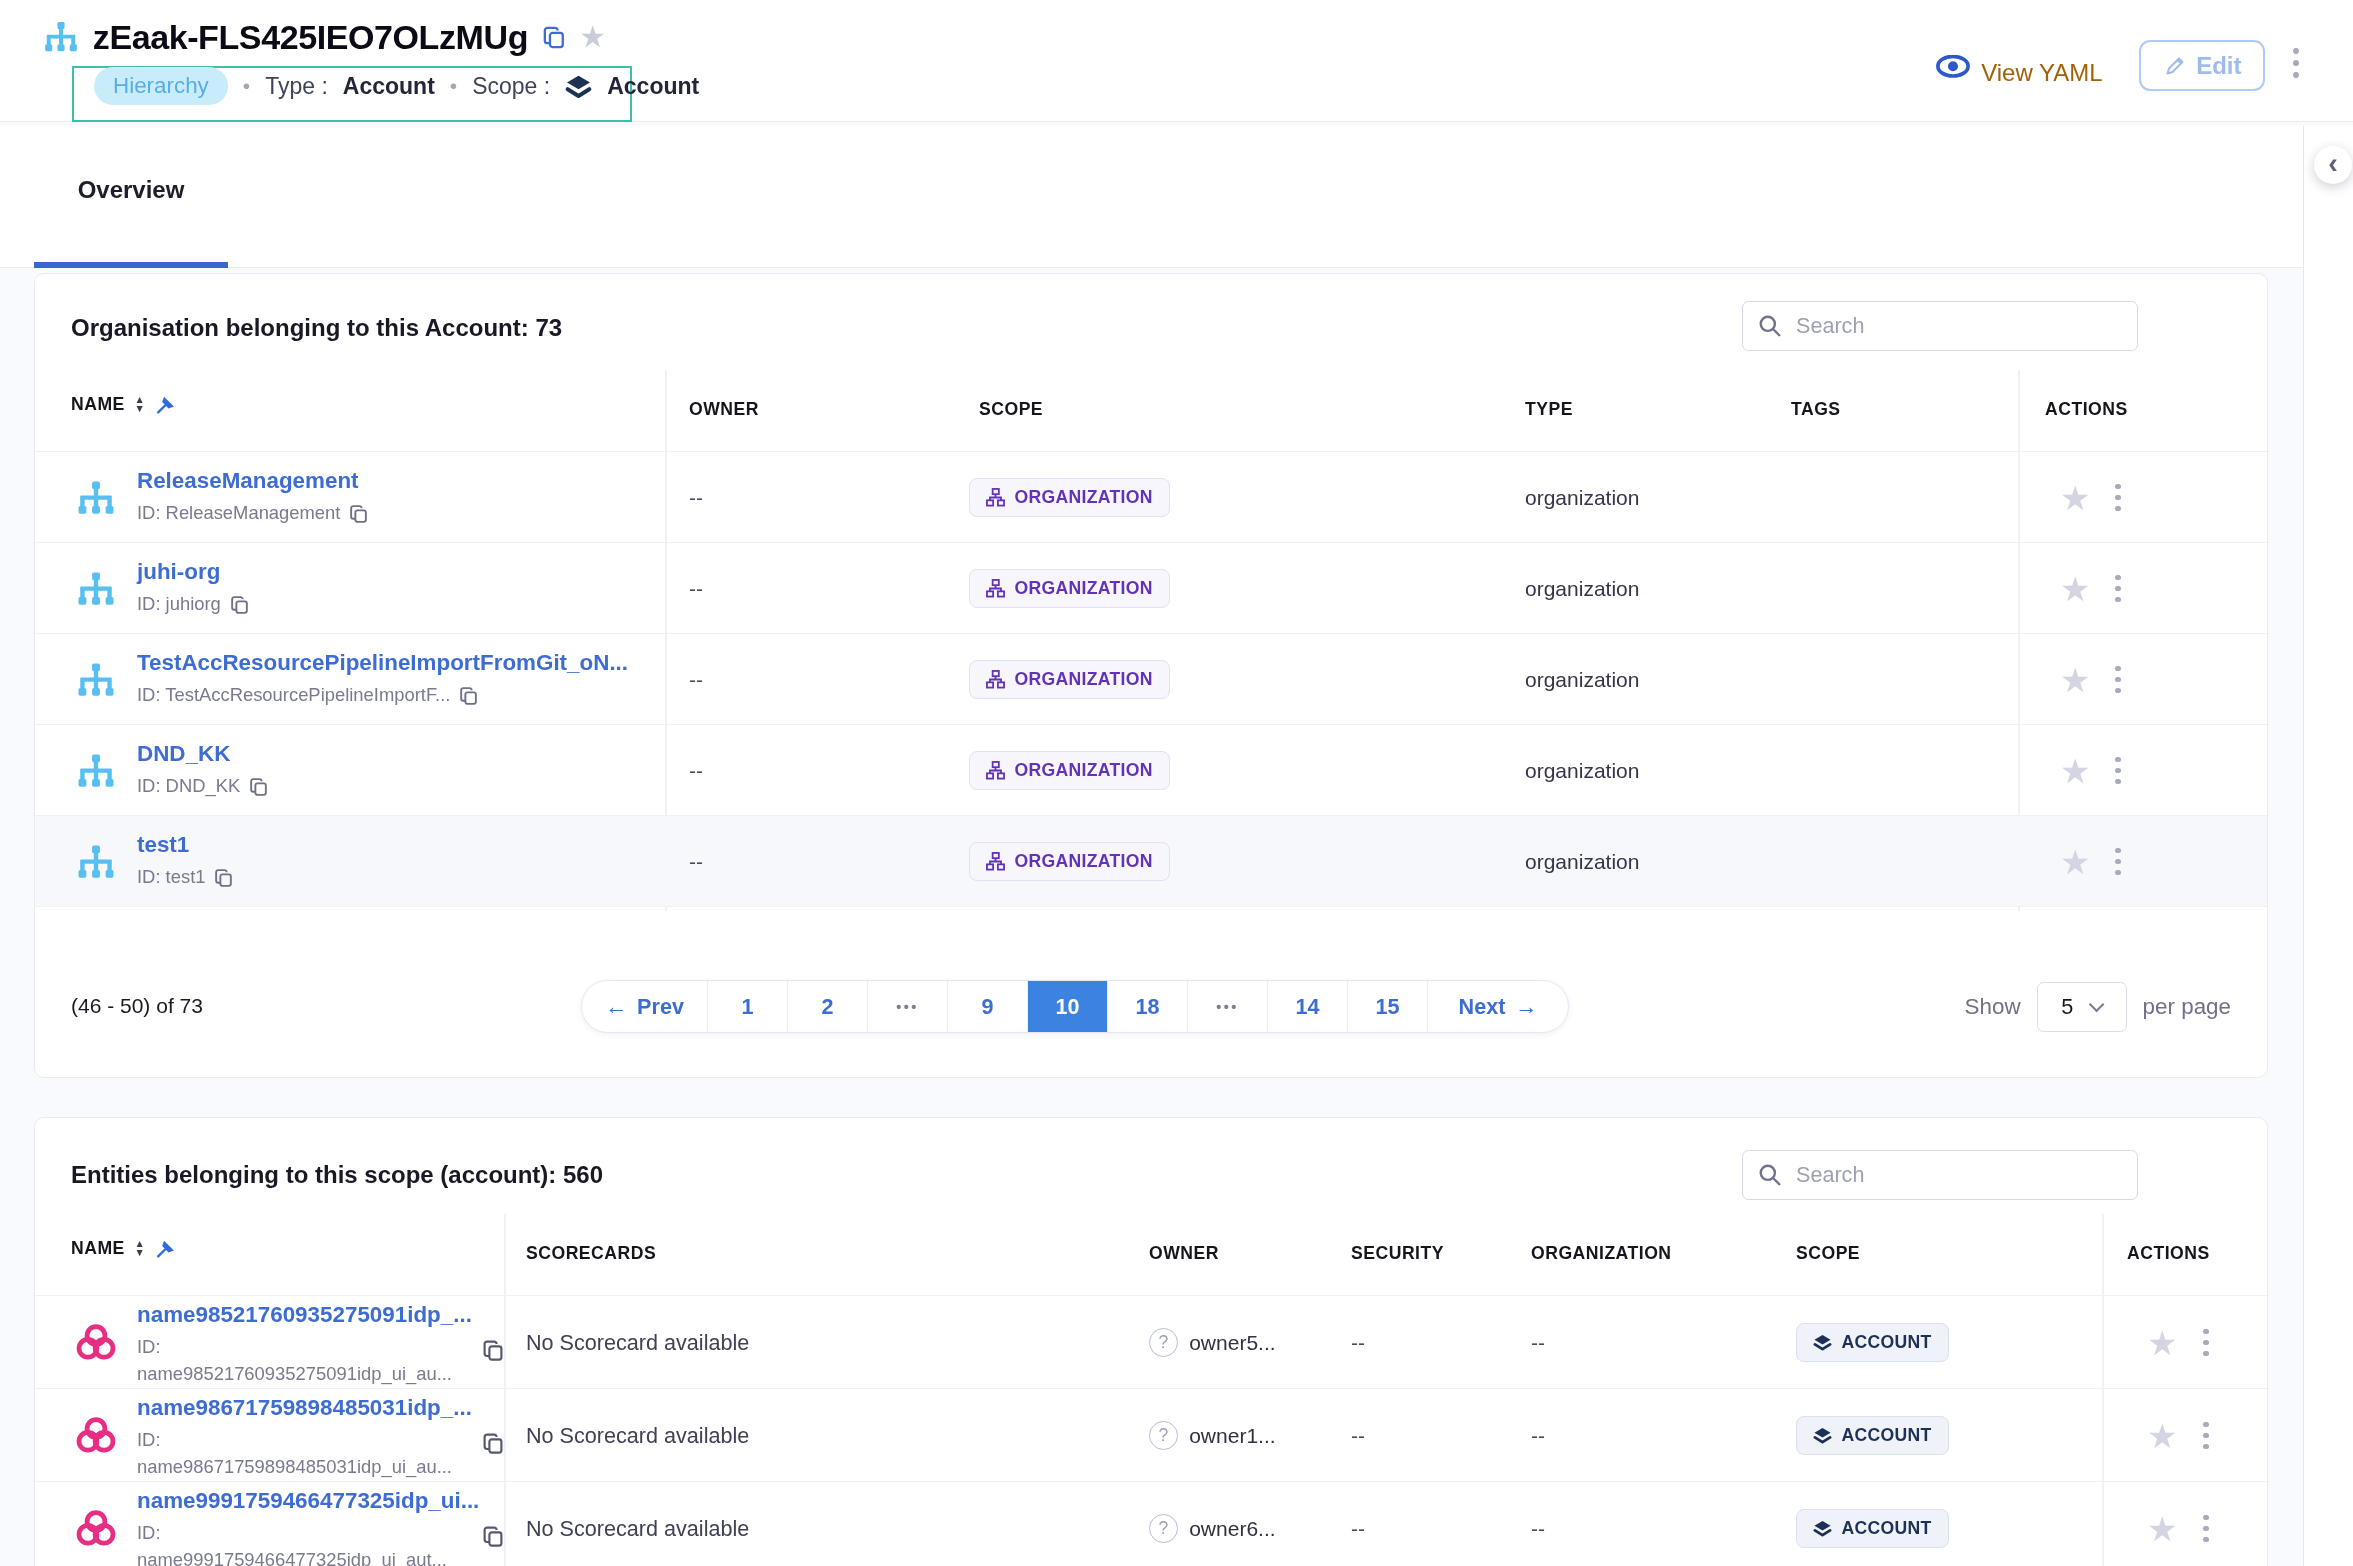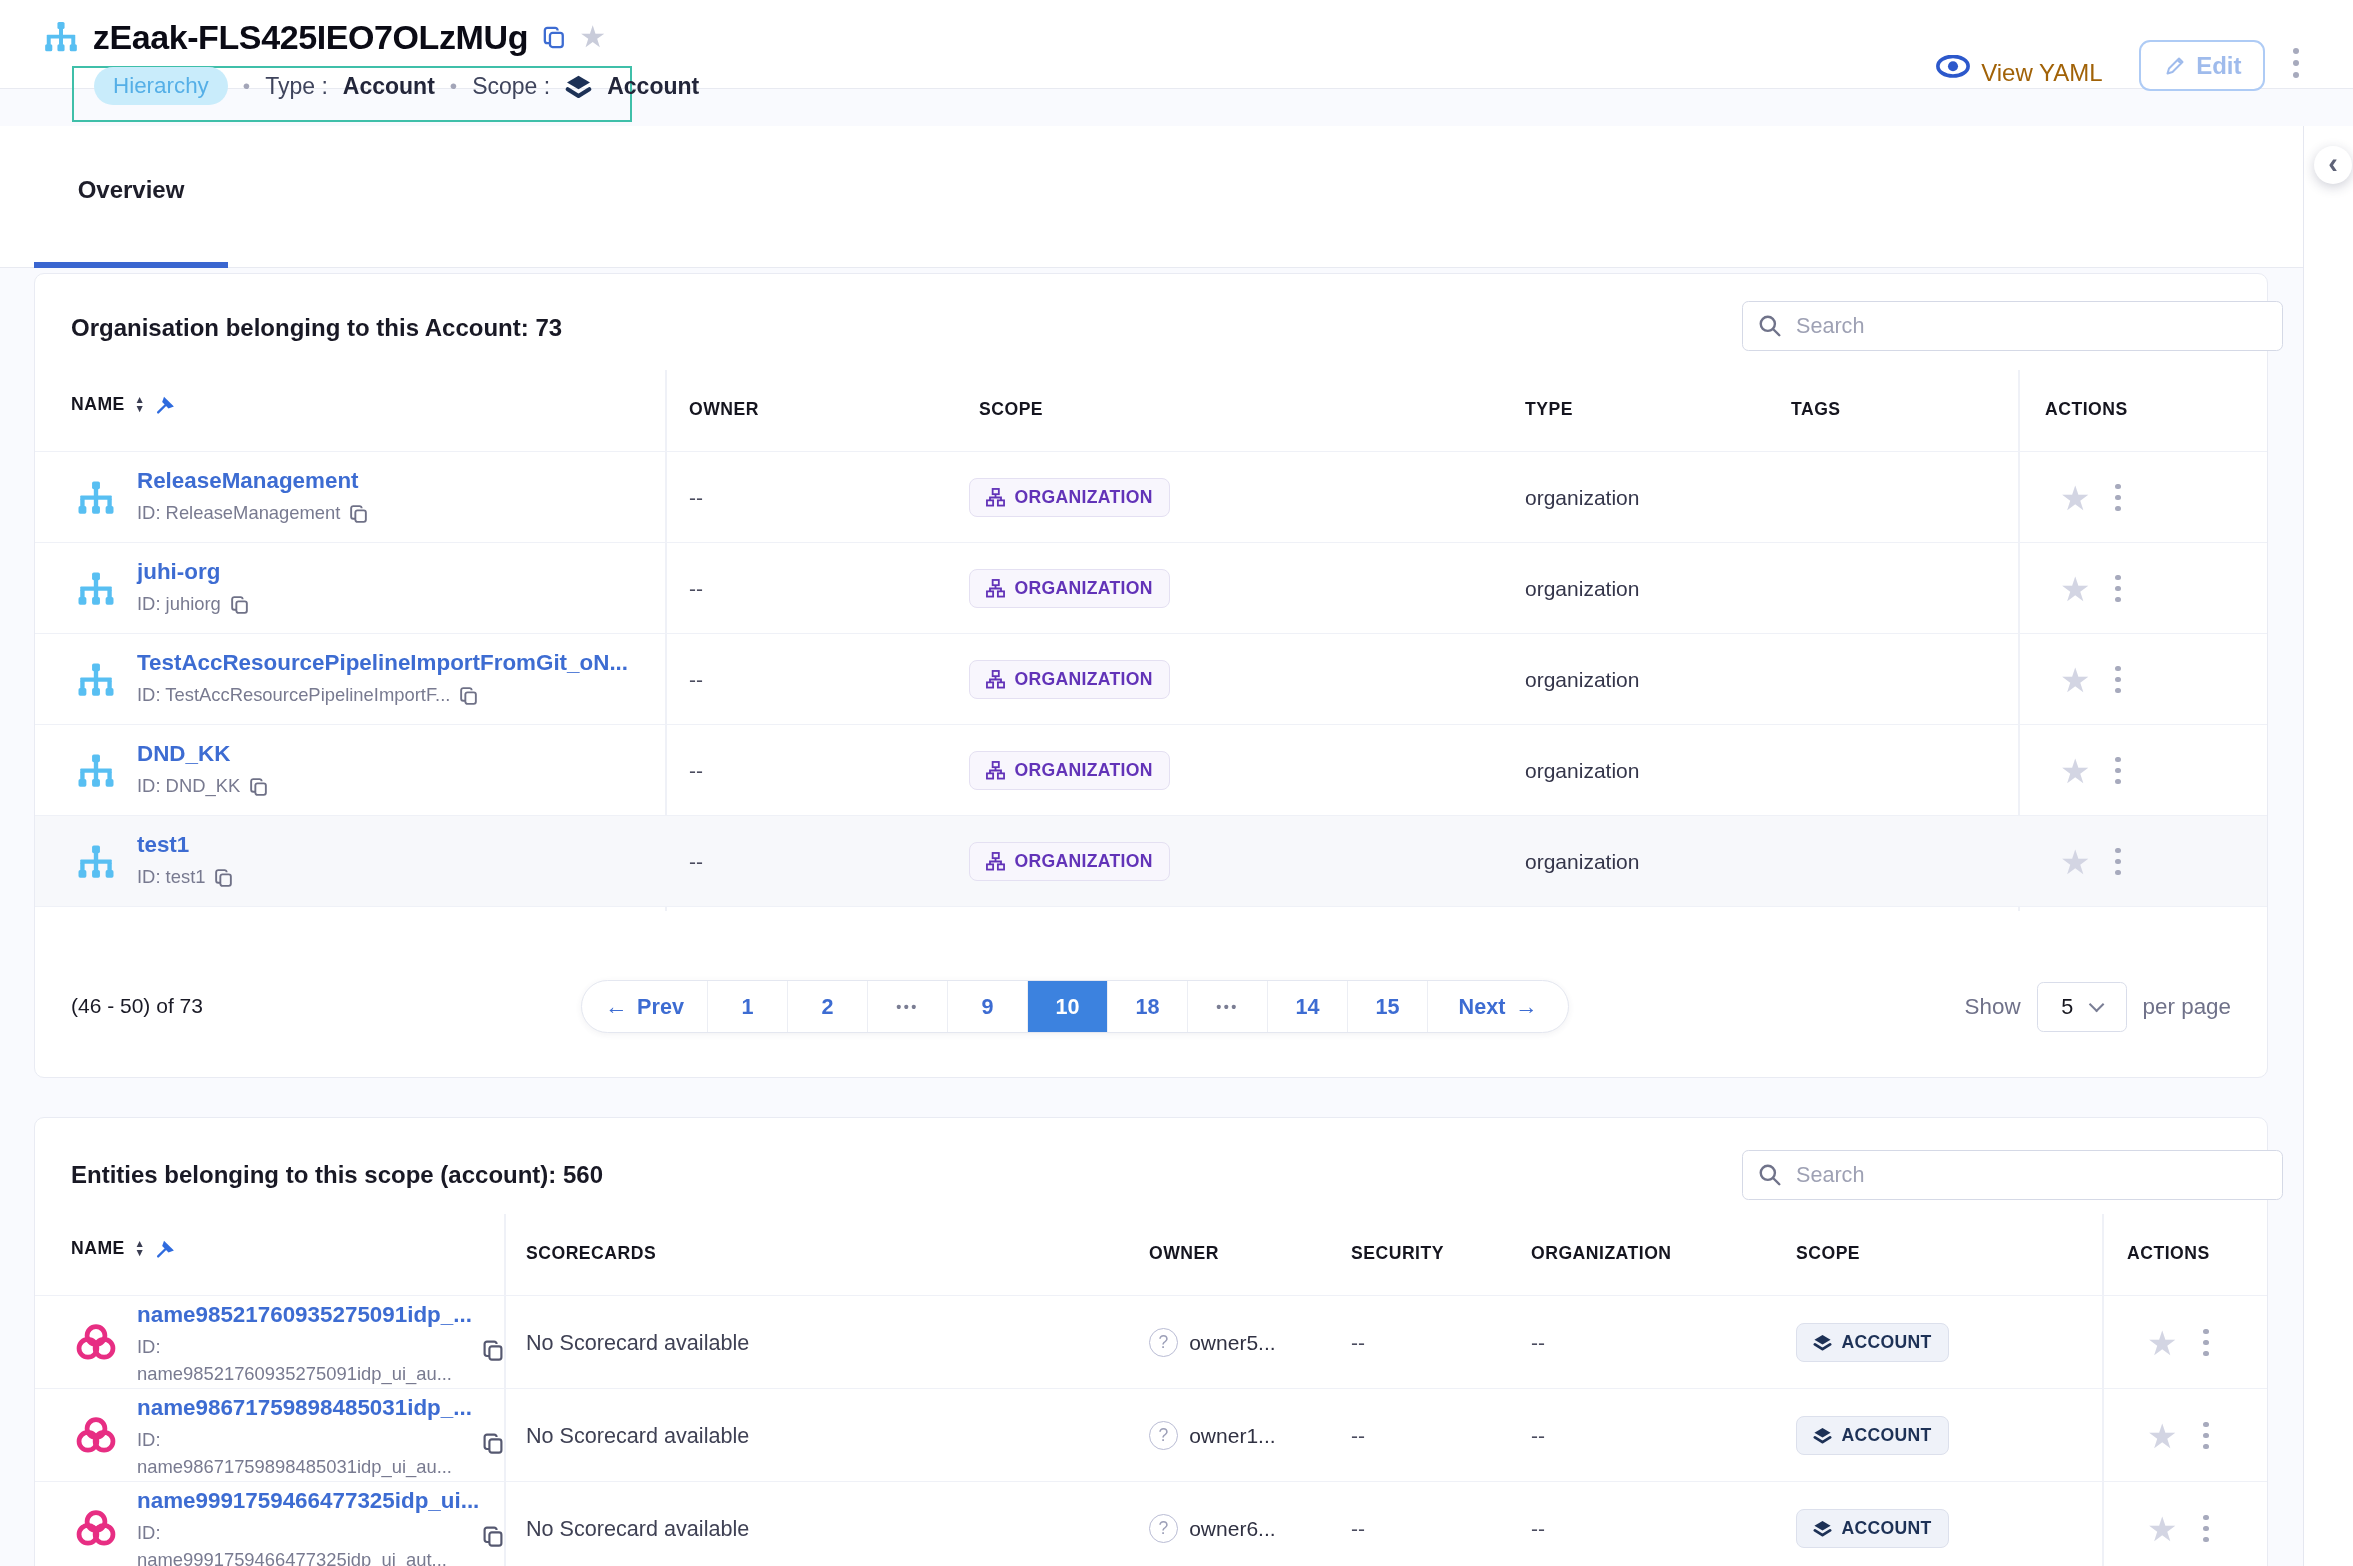--- a/index.html
+++ b/index.html
@@ -11,7 +11,7 @@
     color:#1A1A26;
   }
   
-  .topbar { position:absolute; left:0; top:0; width:2354px; height:89px; background:#fff; border-bottom:1.6px solid #E8EAF1; z-index:5; }
+  .topbar { position:absolute; left:0; top:0; width:2354px; height:122px; background:#fff; border-bottom:1.6px solid #E8EAF1; z-index:5; }
   .title-row { position:absolute; left:42px; top:17.6px; display:flex; align-items:center; gap:12.8px; }
   .page-title { font-size:34px; font-weight:700; color:#0B0B15; letter-spacing:-0.4px; }
   .title-copy { width:25.6px; height:25.6px; color:#3D6CD2; cursor:pointer; }

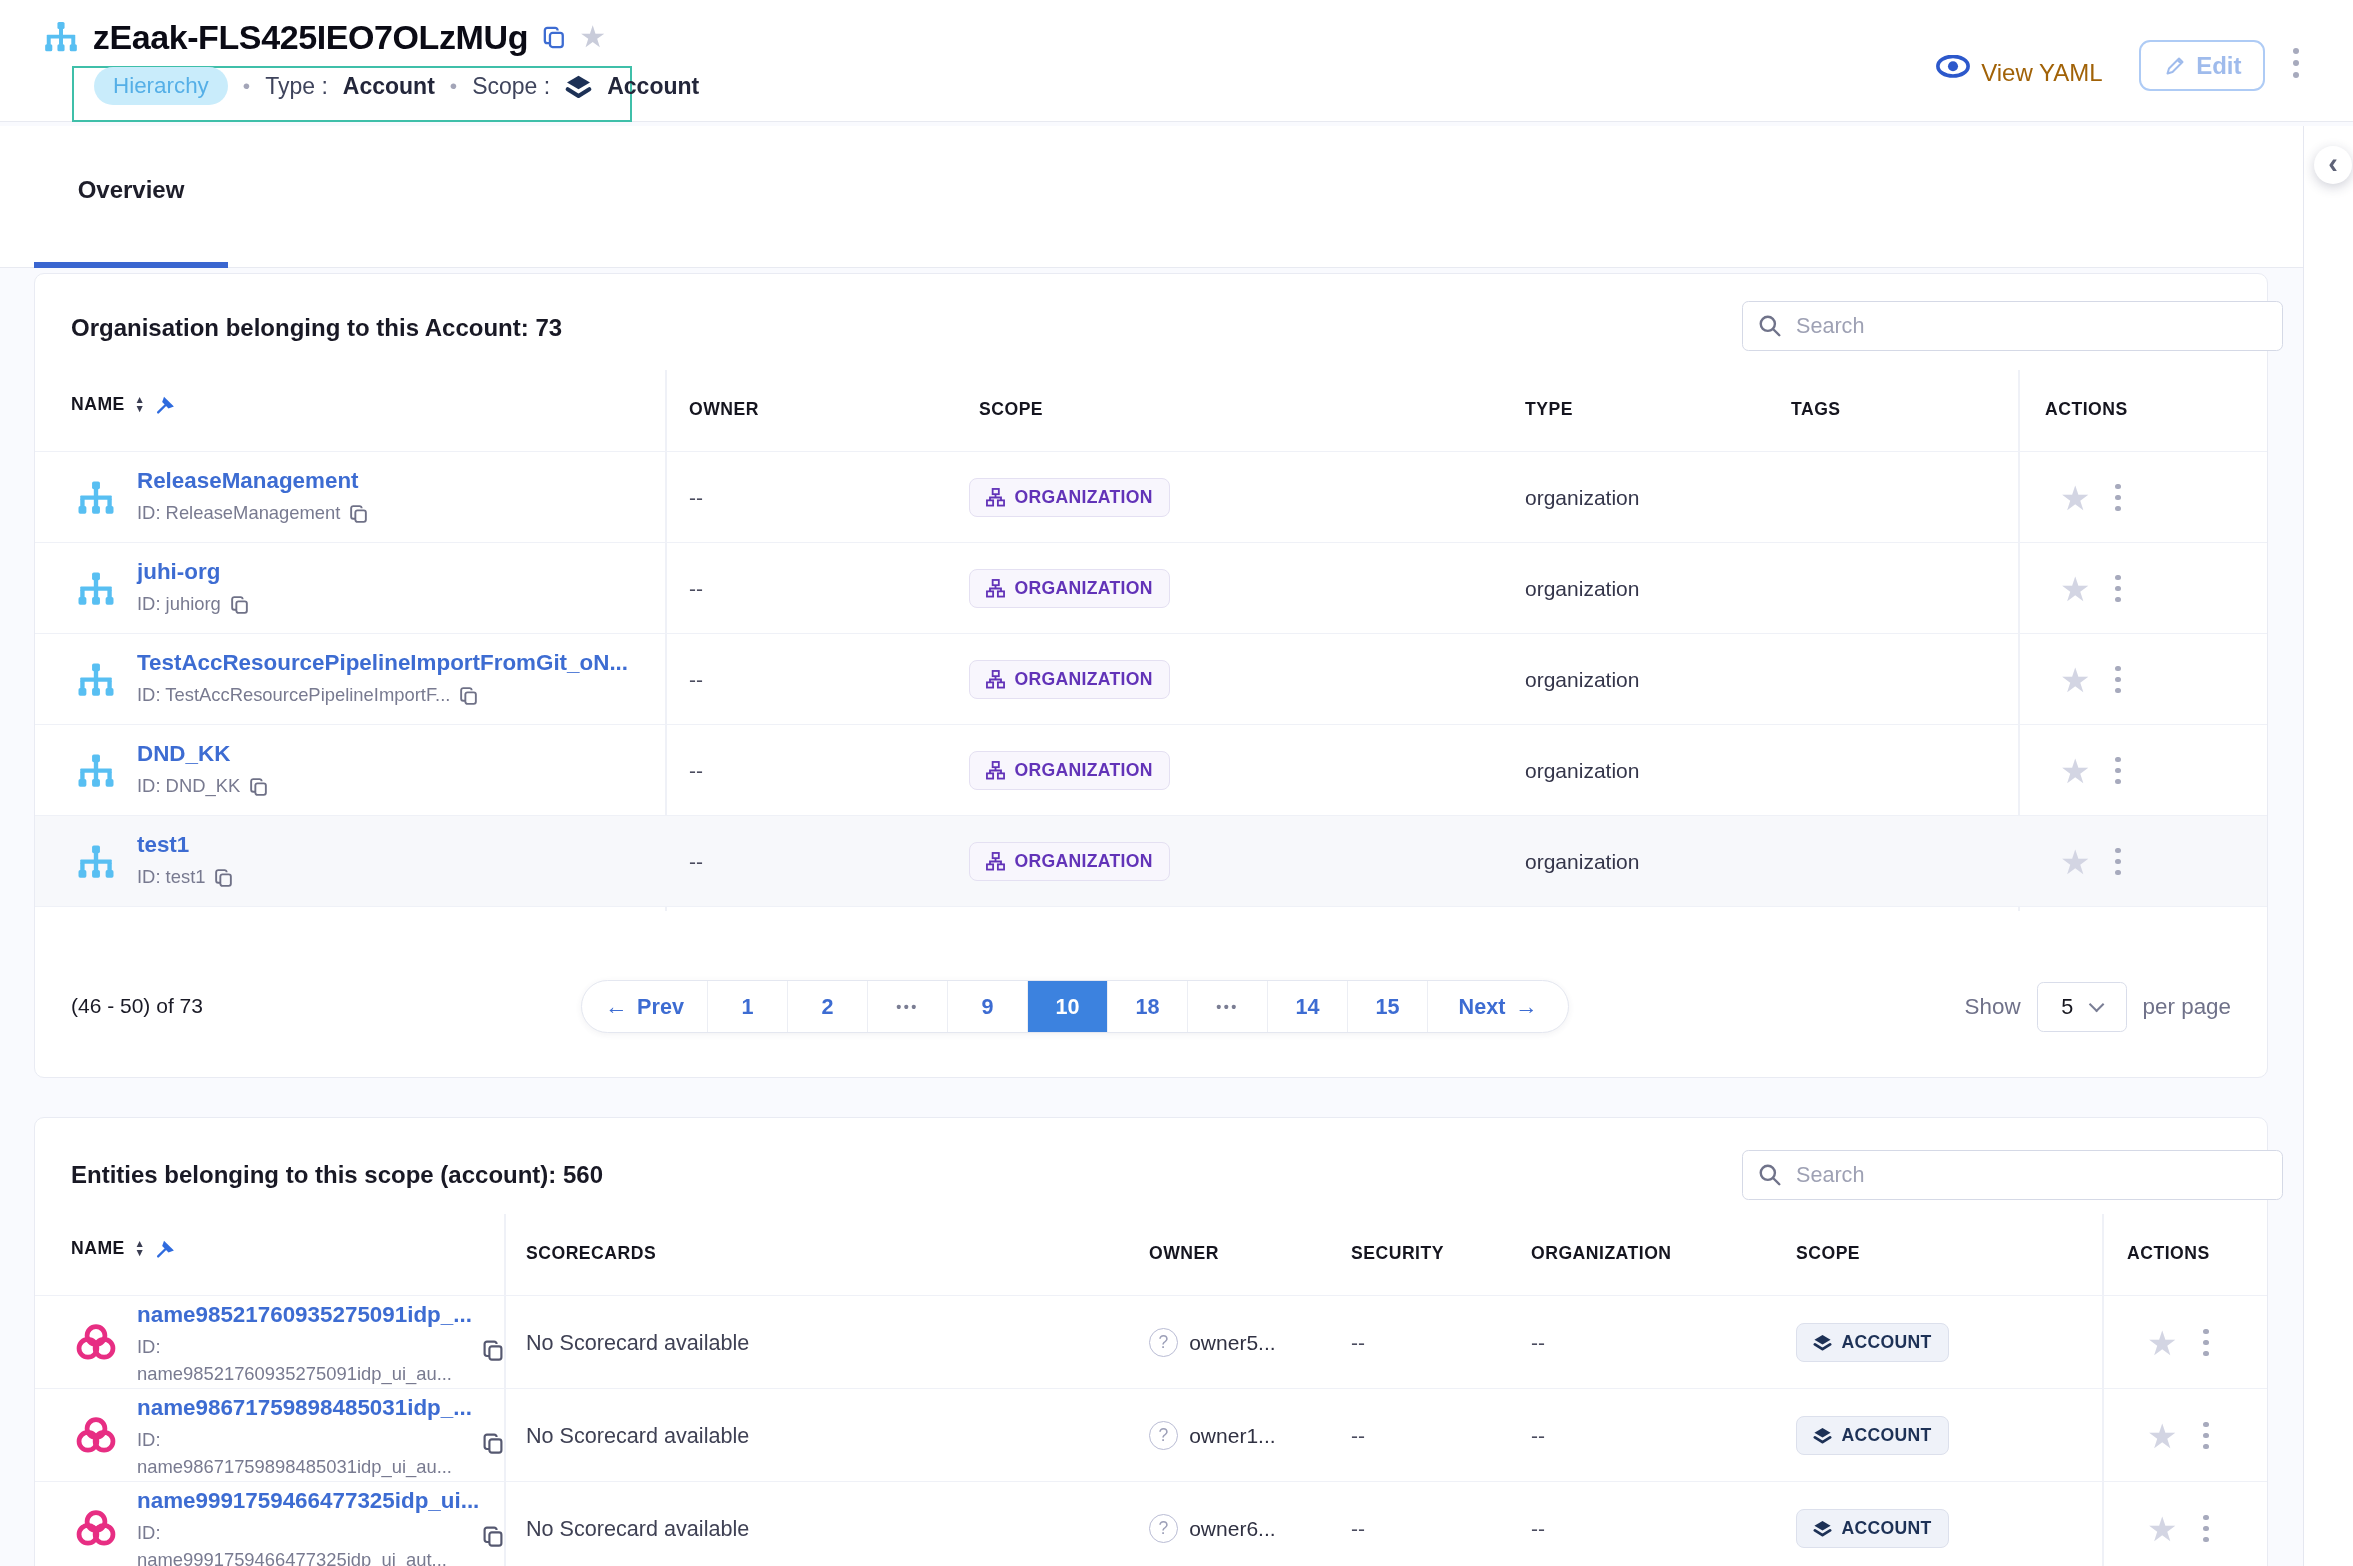--- a/index.html
+++ b/index.html
@@ -46,7 +46,7 @@
   .sec-title { position:absolute; left:36px; font-size:24px; font-weight:700; color:#191925; }
   .card1 .sec-title { top:40px; }
   .card2 .sec-title { top:43px; }
-  .search-wrap { position:absolute; left:1707px; width:541px; height:50px; }
+  .search-wrap { position:absolute; left:1707px; width:396px; height:50px; }
   .card1 .search-wrap { top:27px; }
   .card2 .search-wrap { top:32px; }
   .search-wrap svg { position:absolute; left:16px; top:12.8px; width:24px; height:24px; color:#70738A; }

